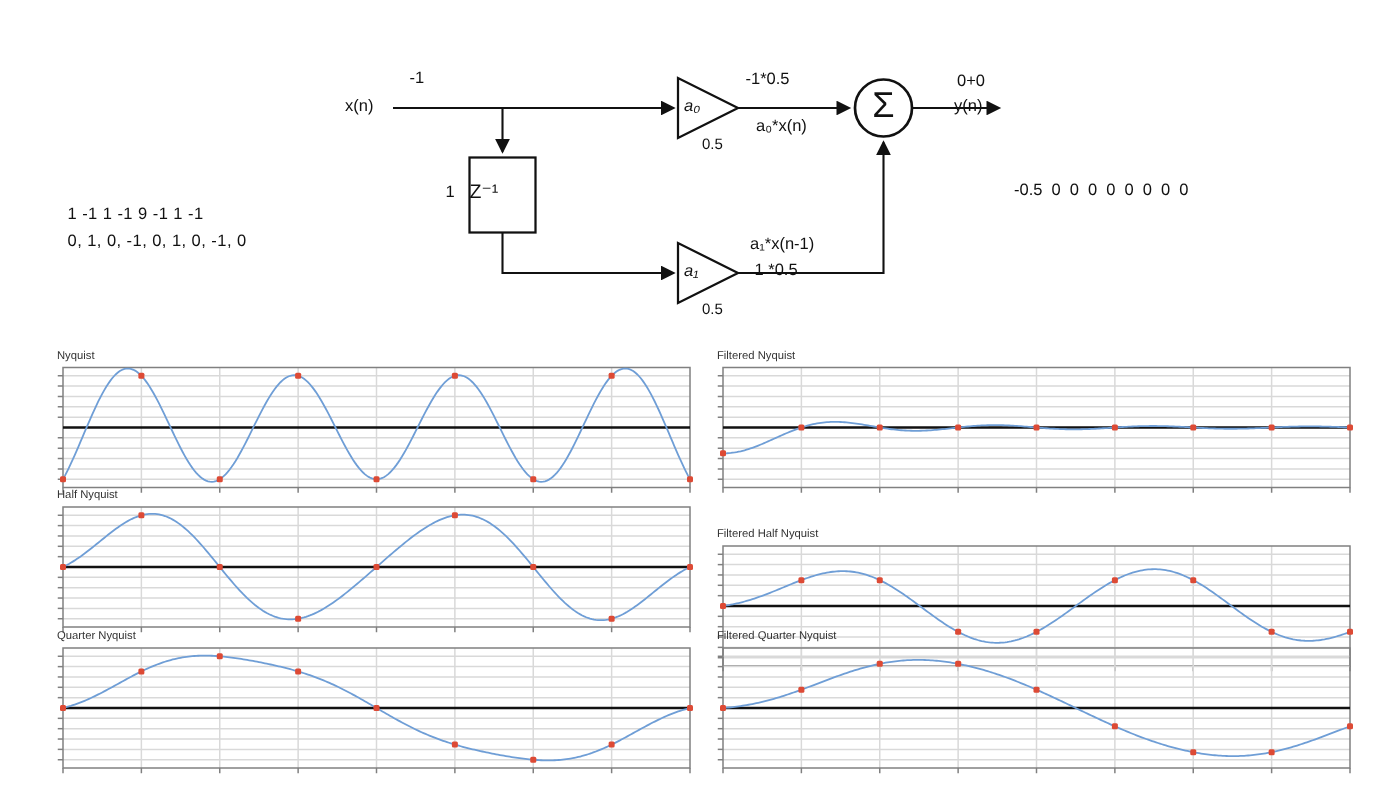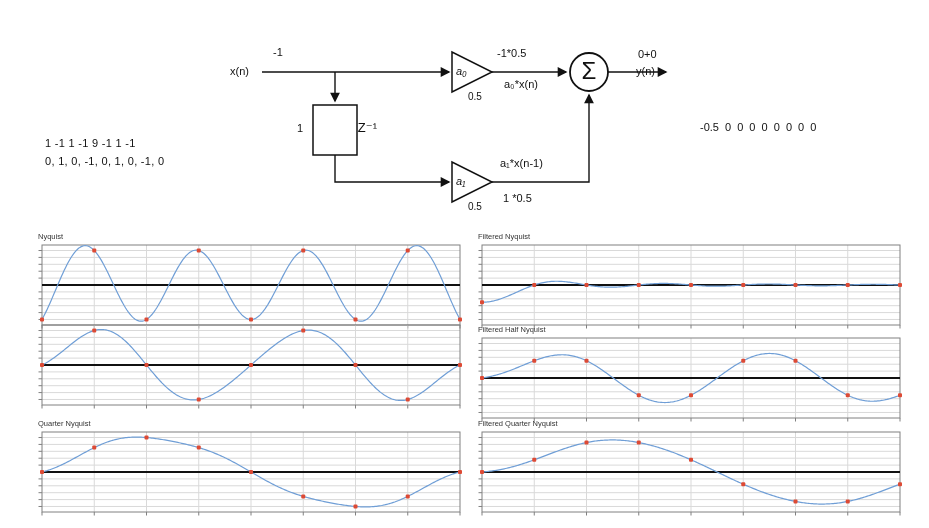--- a/index.html
+++ b/index.html
@@ -16,7 +16,7 @@
   .lbl.ital{font-style:italic;}
   .lbl.seq{letter-spacing:.3px;}
   .lbl.outseq{word-spacing:3px;margin-left:24px;}
-  .delay-label{font-size:13px;text-align:right;width:64px;}
+  .delay-label{font-size:13px;text-align:left;width:64px;}
   .sigma{font-size:24px;font-weight:500;width:28px;text-align:center;line-height:26px;}
   .chart{position:absolute;width:426px;}
   .chart-title{height:13px;font-size:7.5px;text-align:left;line-height:13px;}

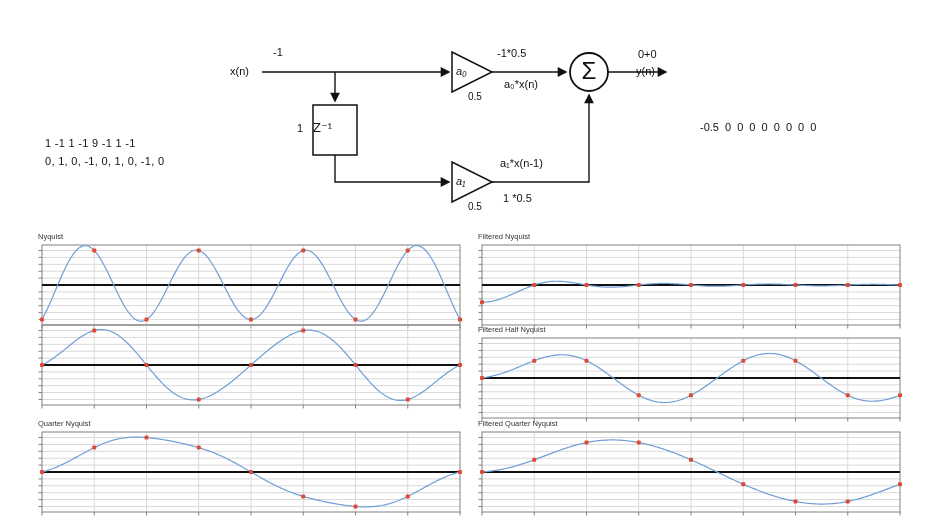--- a/index.html
+++ b/index.html
@@ -15,7 +15,7 @@
   .lbl.small{font-size:10px;text-align:right;}
   .lbl.ital{font-style:italic;}
   .lbl.seq{letter-spacing:.3px;}
-  .lbl.outseq{word-spacing:3px;margin-left:24px;}
+  .lbl.outseq{word-spacing:3px;}
   .delay-label{font-size:13px;text-align:left;width:64px;}
   .sigma{font-size:24px;font-weight:500;width:28px;text-align:center;line-height:26px;}
   .chart{position:absolute;width:426px;}

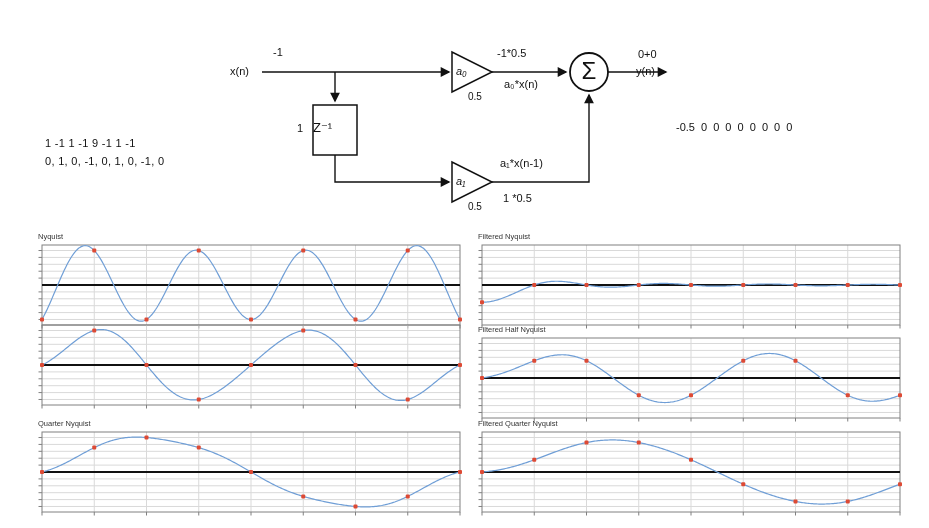--- a/index.html
+++ b/index.html
@@ -69,7 +69,7 @@
   <div class="lbl ital" style="left:456px;top:175px;">a₁</div>
   <div class="lbl small" style="left:468px;top:200px;">0.5</div>
   <div class="lbl" style="left:500px;top:157px;">a₁*x(n-1)</div>
-  <div class="lbl" style="left:503px;top:192px;">1 *0.5</div>
+  <div class="lbl" style="left:503px;top:174px;">1 *0.5</div>
 
   <div class="lbl seq" style="left:45px;top:137px;">1 -1 1 -1 9 -1 1 -1</div>
   <div class="lbl seq" style="left:45px;top:155px;">0, 1, 0, -1, 0, 1, 0, -1, 0</div>

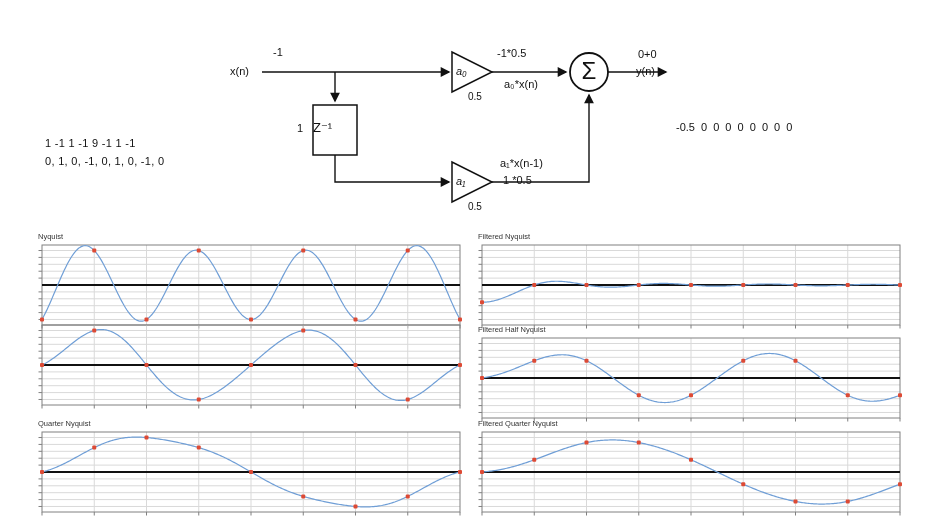--- a/index.html
+++ b/index.html
@@ -187,6 +187,7 @@
       </svg>
   </div>
   <div class="chart" style="left:38px;top:323px;">
+    <div class="chart-title" style="color: rgb(51, 51, 51);">Half Nyquist</div>
     <svg viewBox="0 0 424 86">
         <clipPath id="cp2">
           <rect x="4" y="1" width="418" height="80"></rect>

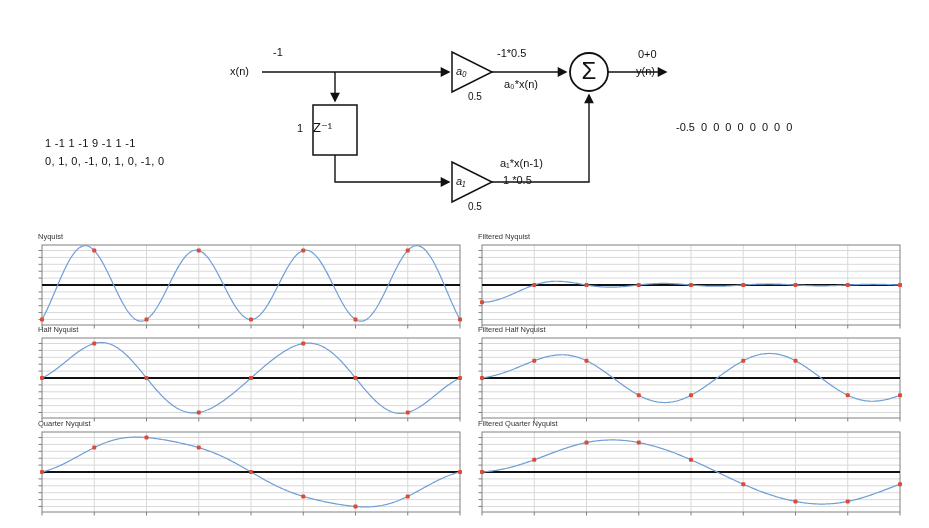--- a/index.html
+++ b/index.html
@@ -243,7 +243,7 @@
       </svg>
   </div>
   <div class="chart" style="left:478px;top:323px;">
-    <div class="chart-title" style="color: rgb(51, 51, 51);">Filtered Half Nyquist</div>
+    <div class="chart-title" style="color: rgb(51, 51, 51); margin-top: 26px;">Filtered Half Nyquist</div>
     <svg viewBox="0 0 424 86">
         <clipPath id="cp3">
           <rect x="4" y="1" width="418" height="80"></rect>

